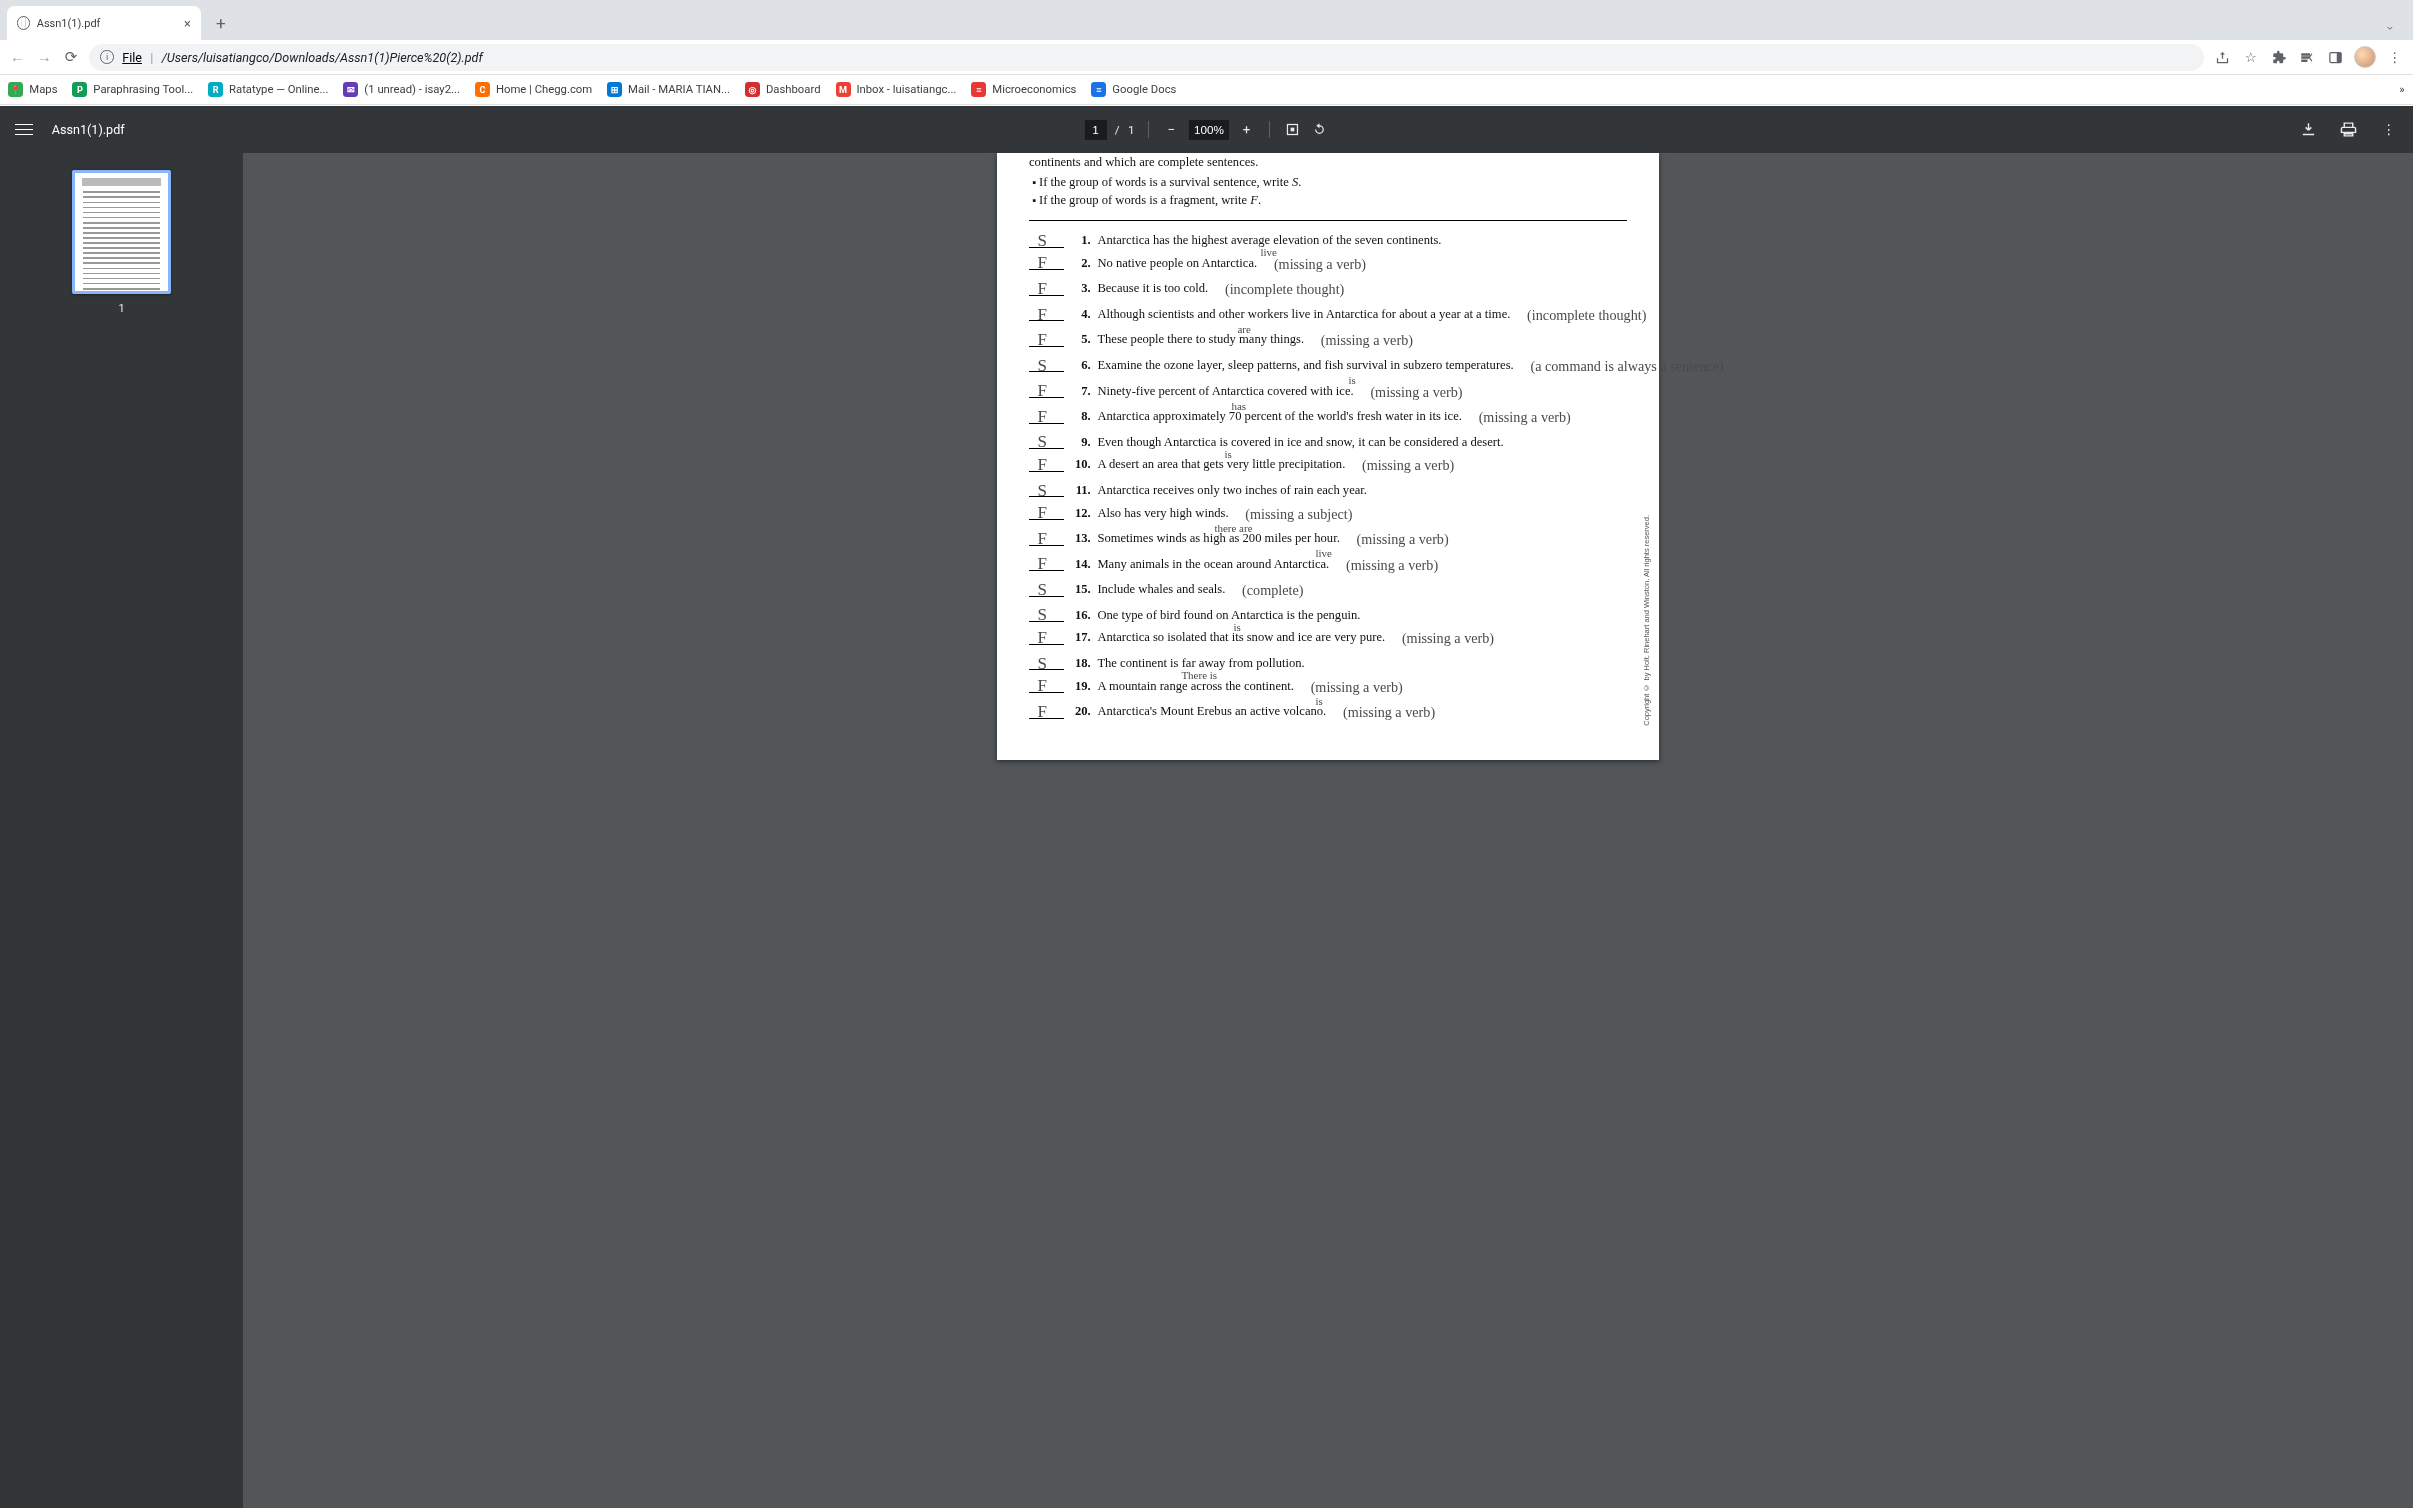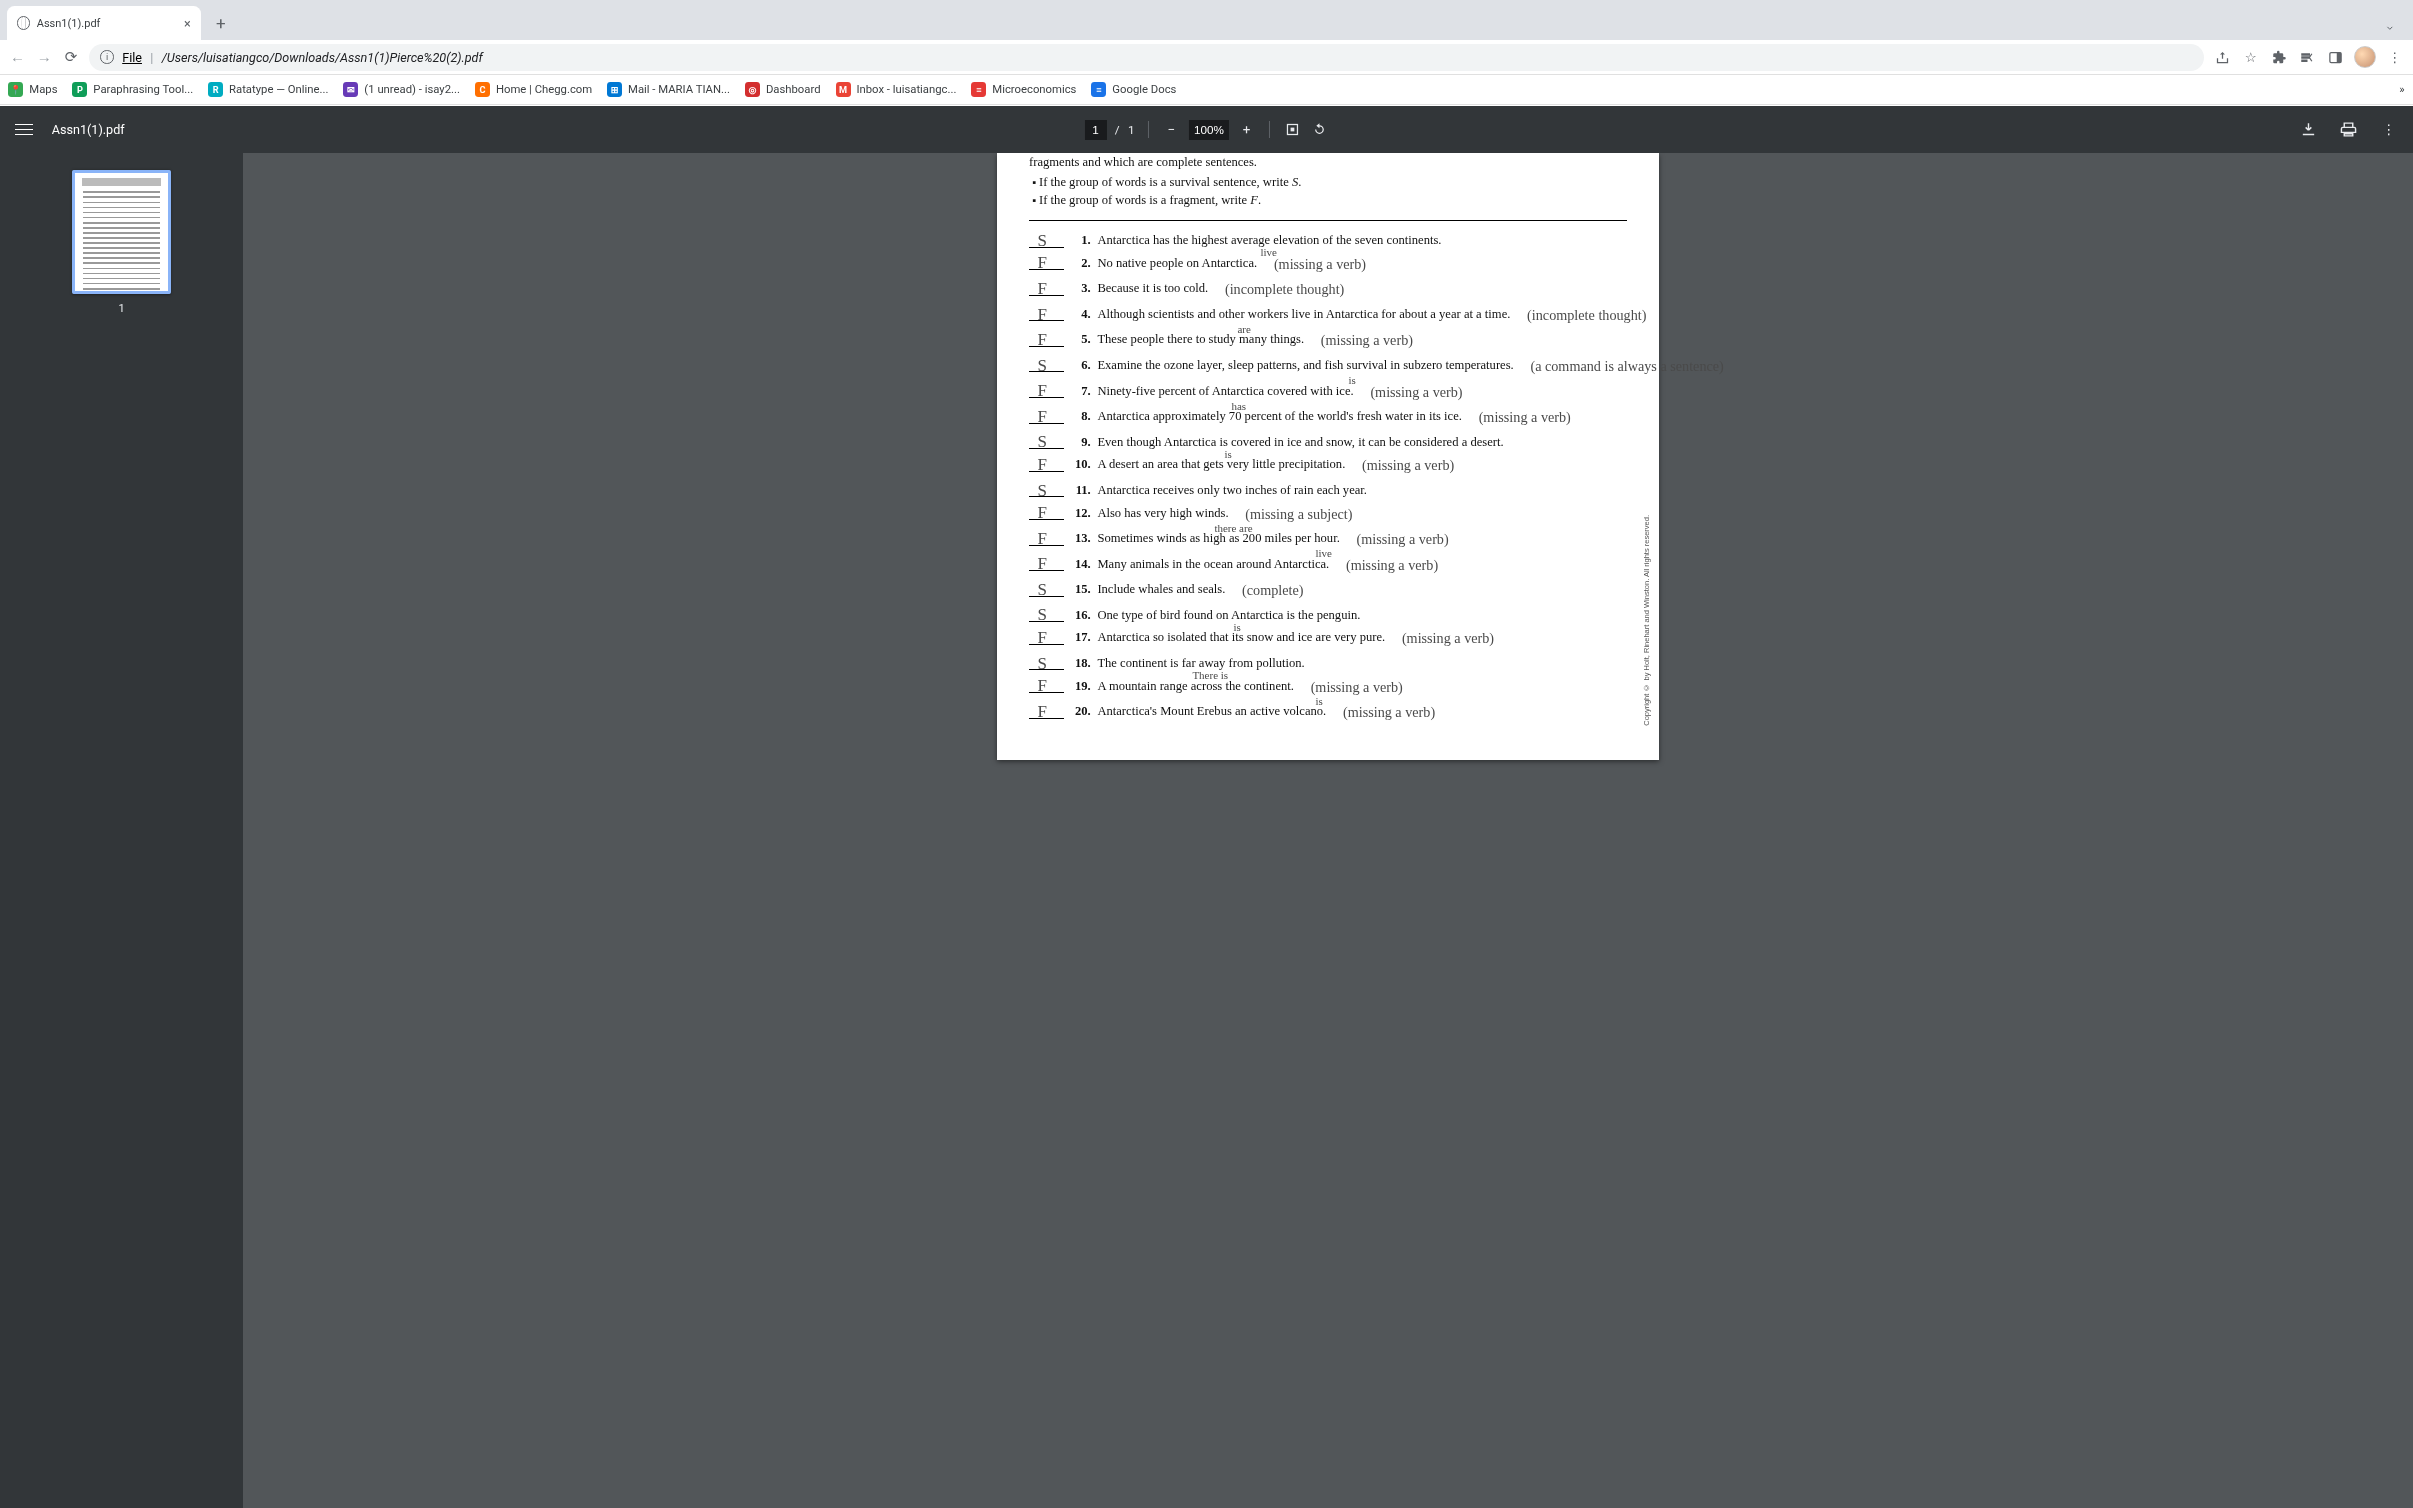--- a/index.html
+++ b/index.html
@@ -253,7 +253,7 @@
 
     <div class="page-stage">
       <div class="paper topcut">
-        <div class="instr">fragments and which are complete sentences.</div>
+        <div class="instr">continents and which are complete sentences.</div>
         <div class="bullet-line">
           <span>If the group of words is a survival sentence, write </span><span class="italic-S">S</span><span>.</span>
         </div>

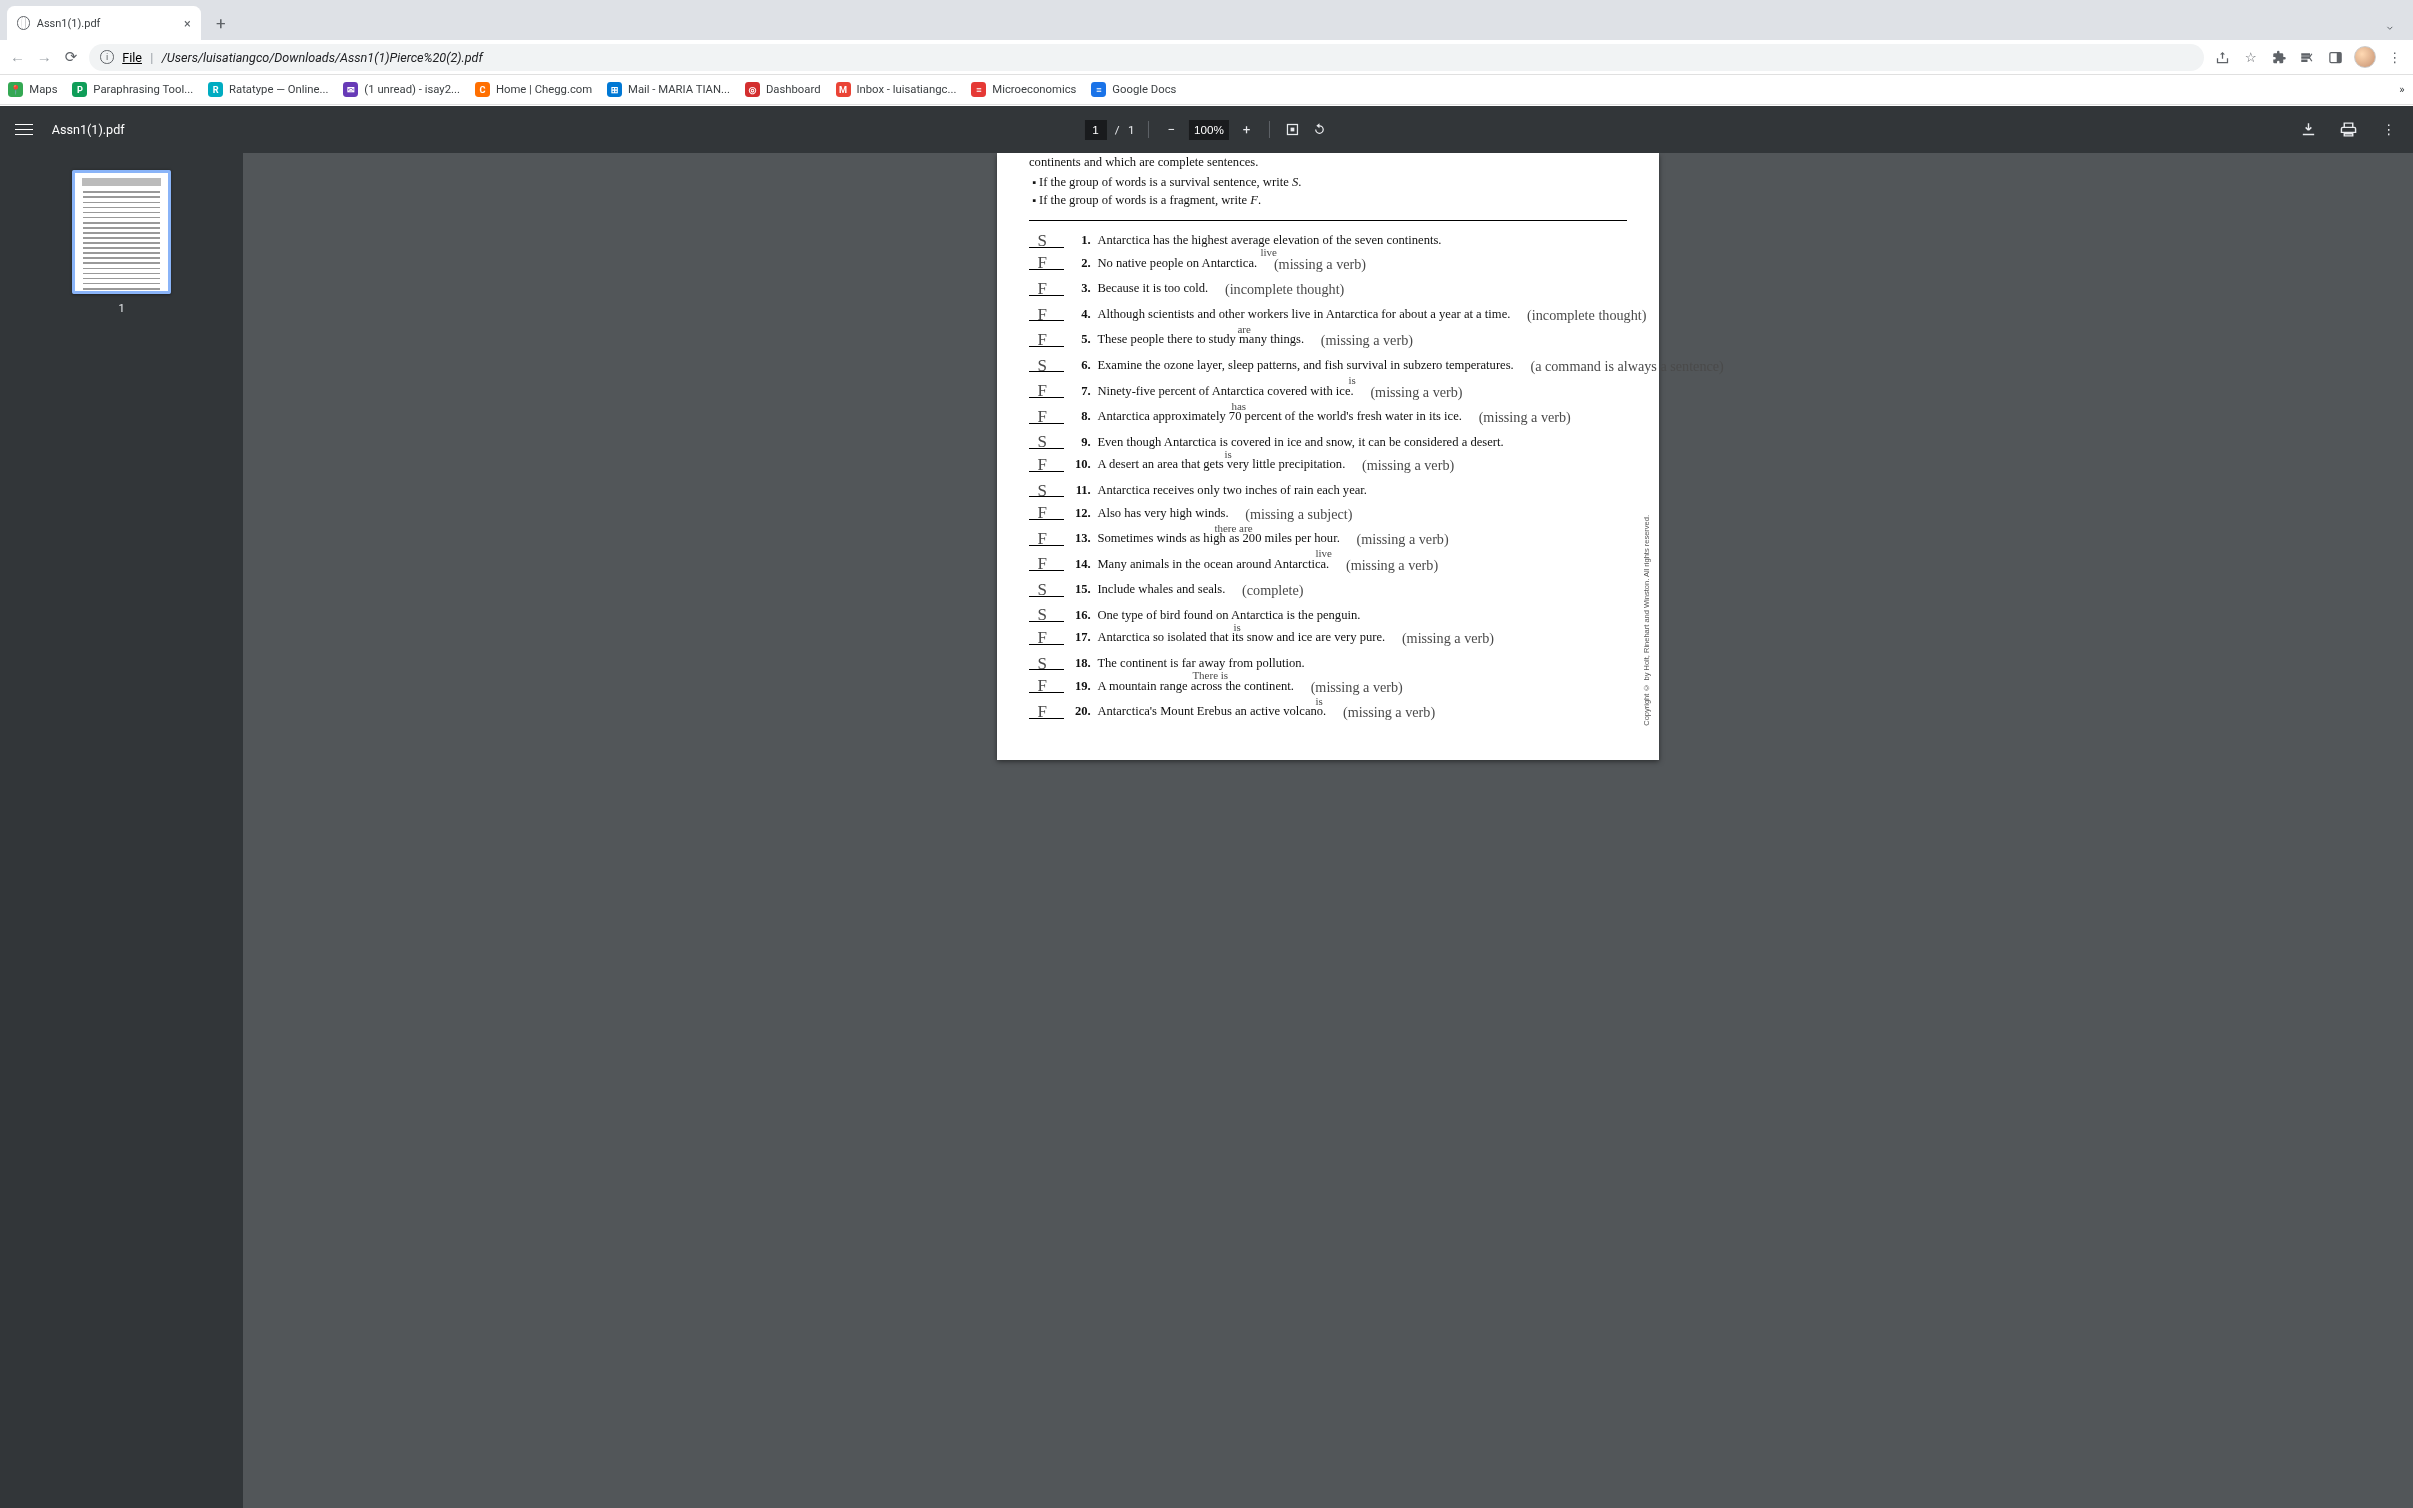--- a/index.html
+++ b/index.html
@@ -406,7 +406,7 @@
                 <span class="ans">F</span>
               </span>
               <span class="num">19.</span>
-              <span class="sentence" style="position:relative;"><span class="hand above" style="left:85px; top:-8.4px;">There is</span>A mountain range across the continent.</span>
+              <span class="sentence" style="position:relative;"><span class="hand above" style="left:74px; top:-8.4px;">There is</span>A mountain range across the continent.</span>
               <span class="hand">(missing a verb)</span>
             </div>
             <div class="item-row">

